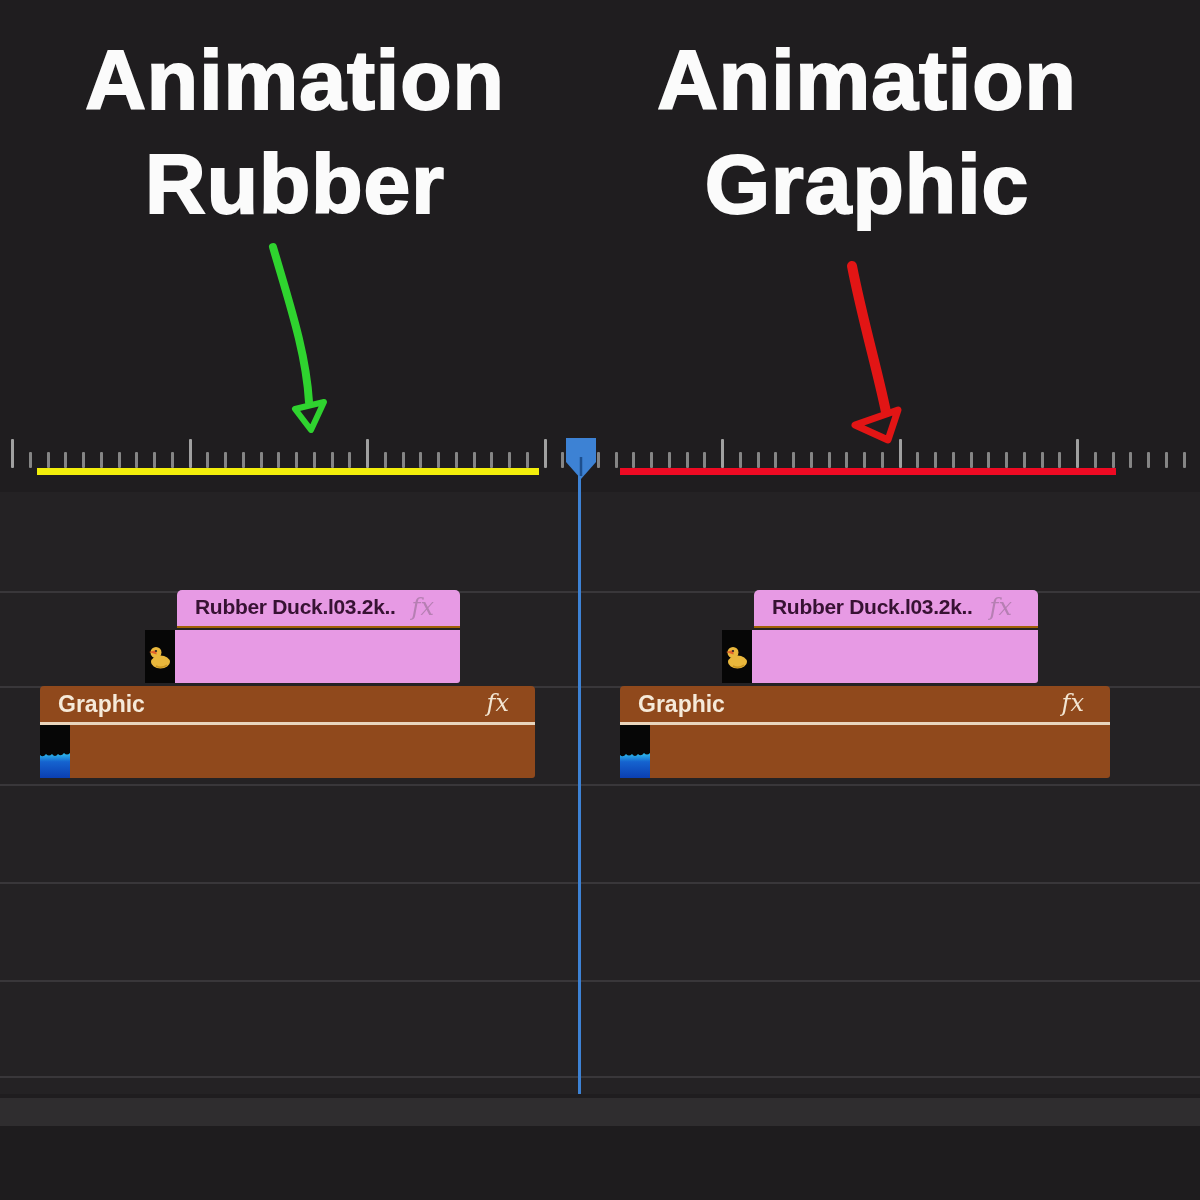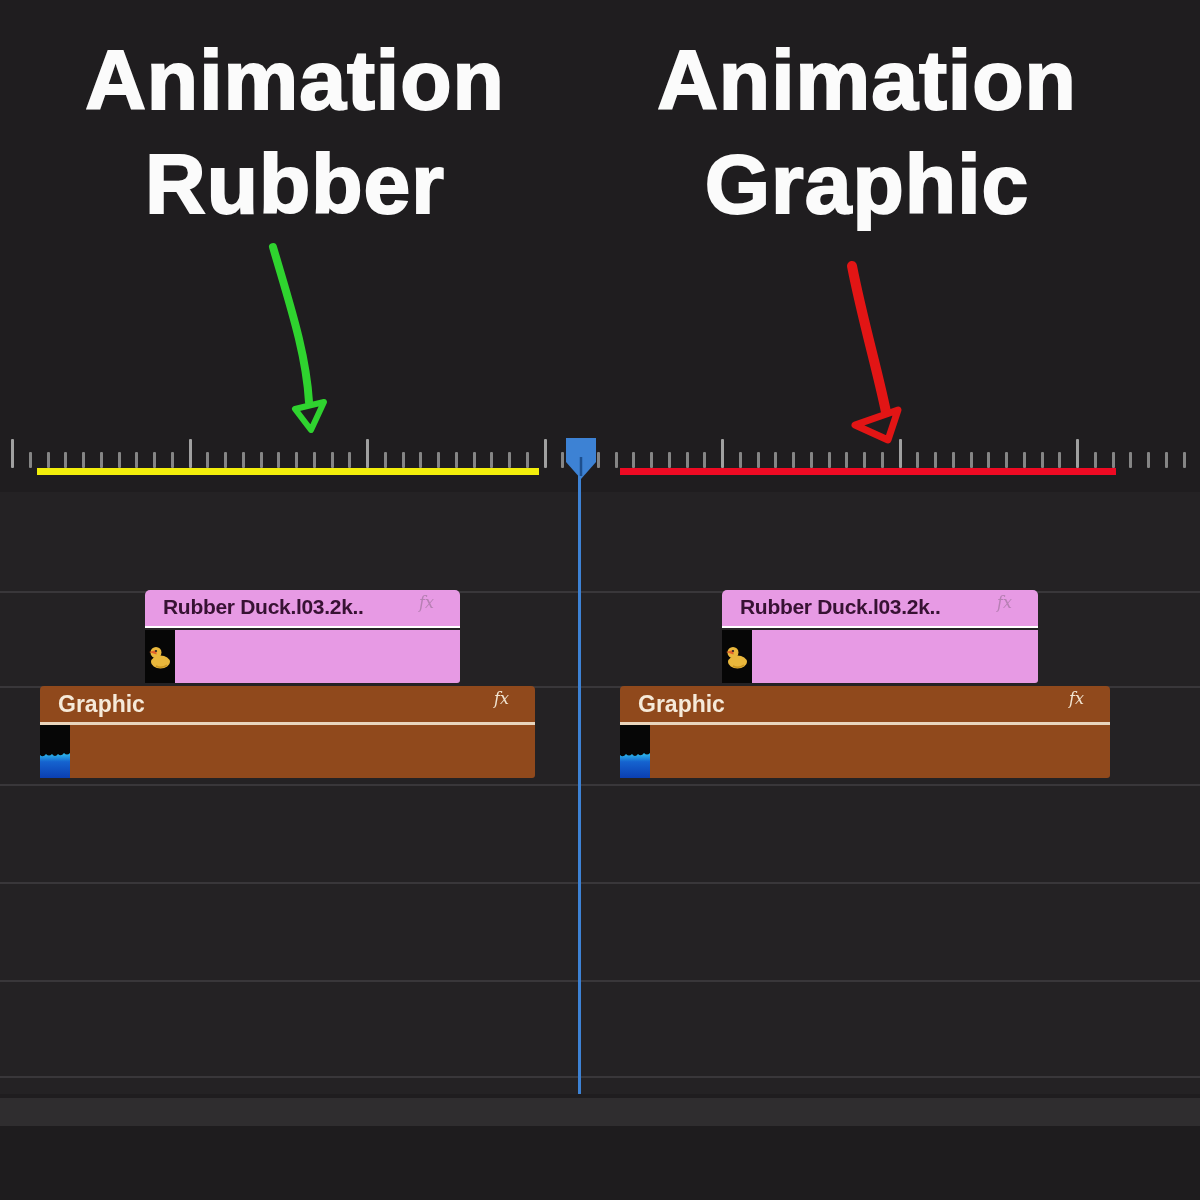--- a/index.html
+++ b/index.html
@@ -43,7 +43,7 @@
   .clip .body{position:absolute;left:0;right:0;bottom:0;}
   .clip .thumb{position:absolute;left:0;top:0;width:30px;height:100%;background:#060606;}
 
-  .clip.video .titlebar{background:#e79ae4;border-bottom:2px solid #ffffff;border-radius:5px 5px 0 0;}
+  .clip.video .titlebar{background:#e79ae4;border-bottom:2px solid #a16207;border-radius:5px 5px 0 0;margin-left:32px;}
   .clip.video .label{color:#371233;font-size:21px;font-weight:bold;letter-spacing:-0.3px;}
   .clip.video .fx{color:#b67fb3;}
   .clip.video .body{height:53px;}

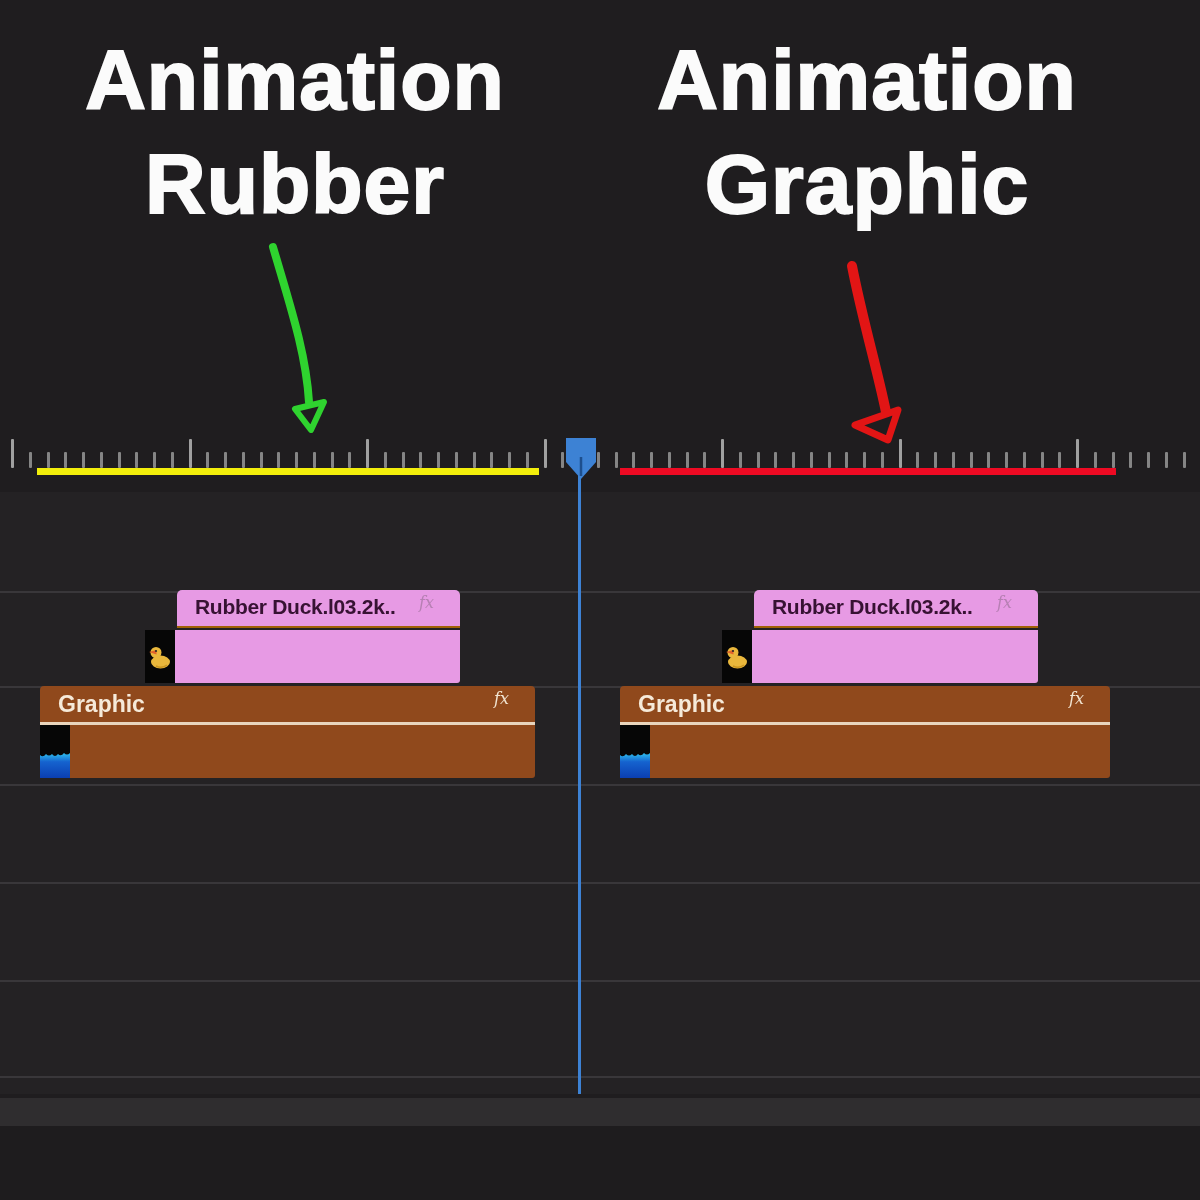--- a/index.html
+++ b/index.html
@@ -39,7 +39,7 @@
   .clip .titlebar{position:absolute;left:0;top:0;right:0;height:36px;}
   .clip .label{position:absolute;left:18px;top:5px;white-space:nowrap;overflow:hidden;}
   .clip .fx{position:absolute;right:26px;top:3px;font-family:"DejaVu Serif", serif;
-            font-style:italic;font-size:16px;}
+            font-style:italic;font-size:24px;}
   .clip .body{position:absolute;left:0;right:0;bottom:0;}
   .clip .thumb{position:absolute;left:0;top:0;width:30px;height:100%;background:#060606;}
 

